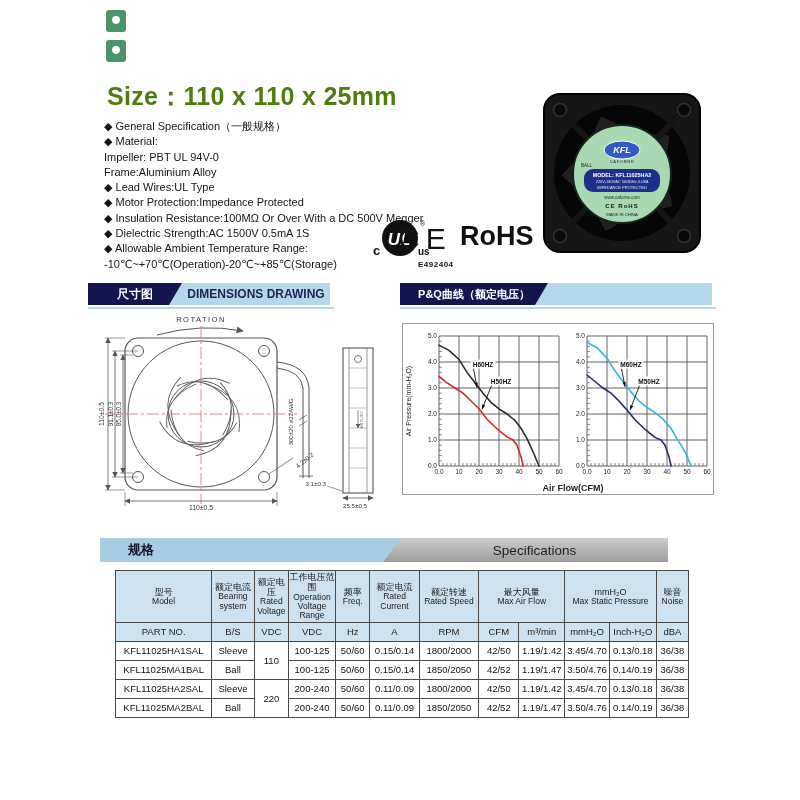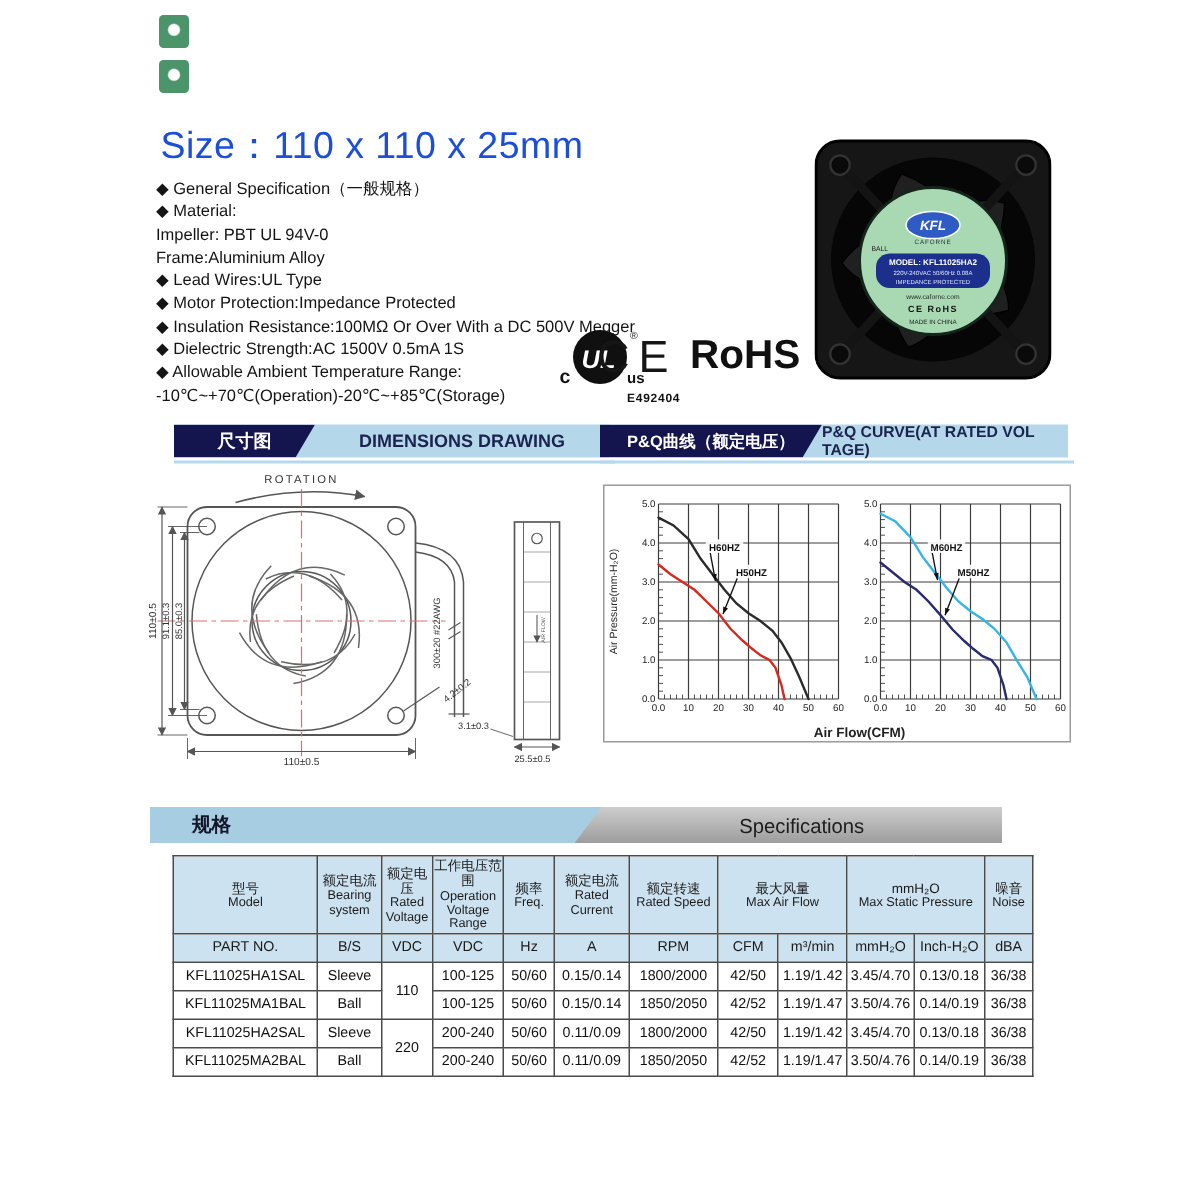--- a/index.html
+++ b/index.html
@@ -8,7 +8,7 @@
   .abs{position:absolute;}
   .stamp{position:absolute;left:106px;width:20px;height:22px;border-radius:3px;
          background:radial-gradient(circle at 50% 45%, #ffffff 0 3.5px, #1e7a45 4.5px);opacity:.8;}
-  #page-title{left:107px;top:80px;font-size:25px;font-weight:normal;color:#1d4ed8;letter-spacing:.3px;}
+  #page-title{left:107px;top:80px;font-size:25px;font-weight:bold;color:#4d7c0f;letter-spacing:.3px;}
   #spec-list{left:104px;top:119px;font-size:11px;line-height:15.3px;color:#141414;}
   
   #ul-mark{left:326px;top:218px;width:60px;text-align:center;margin-left:44px;}

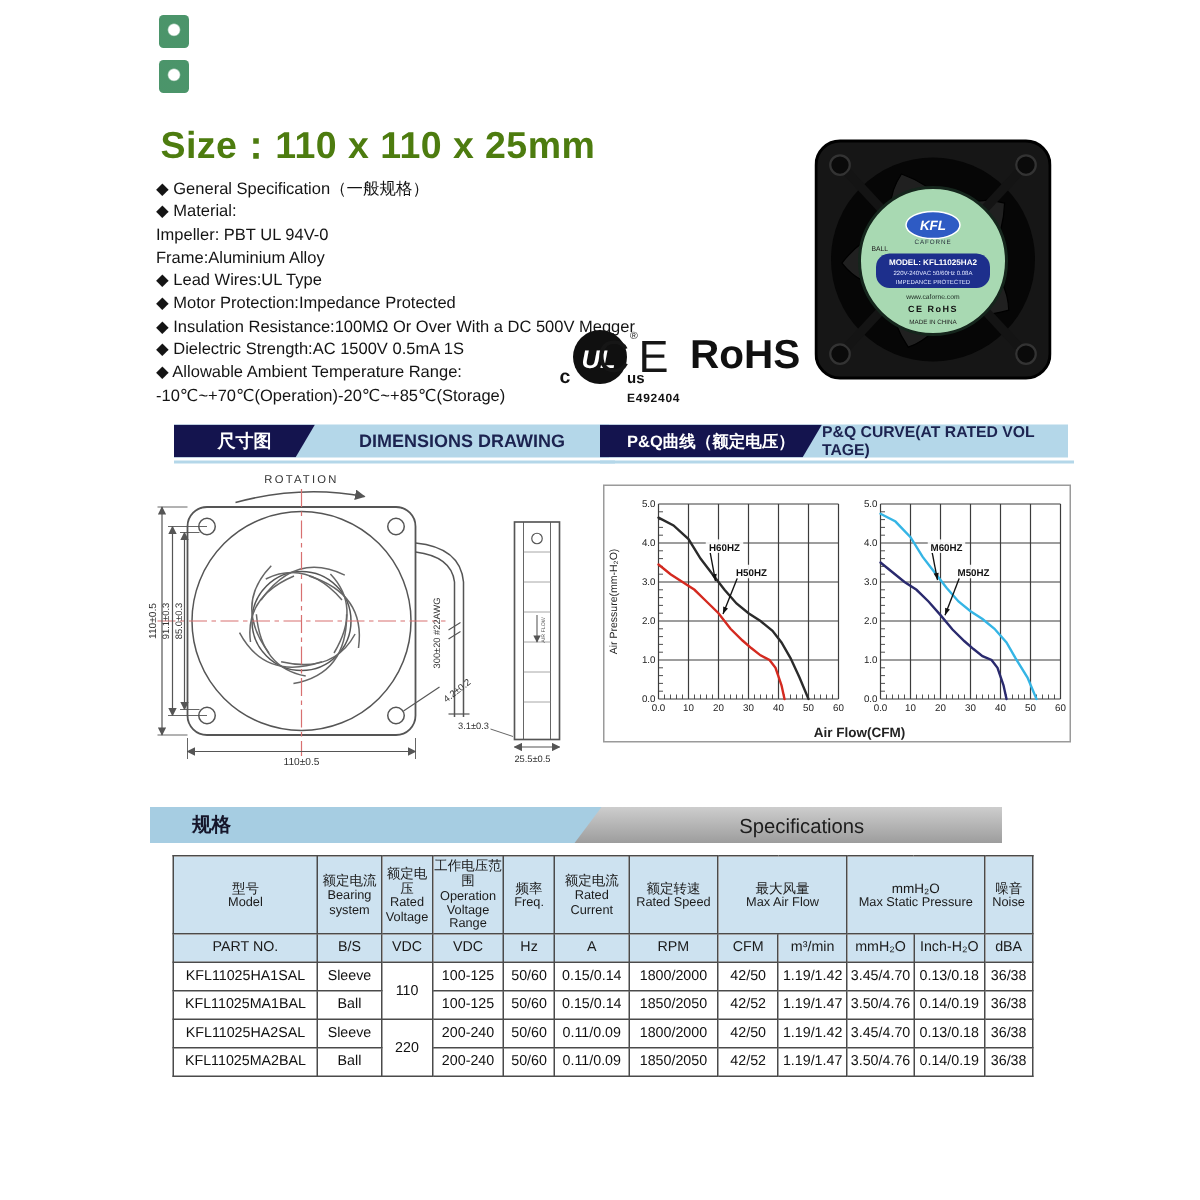--- a/index.html
+++ b/index.html
@@ -18,7 +18,7 @@
   
   .bar{position:absolute;top:283px;height:22px;background:#b4d7e9;}
   .bar::after{content:'';position:absolute;left:0;right:-4px;bottom:-4px;height:2px;background:#b4d7e9;}
-  #bar-dims{left:116px;width:290px;}
+  #bar-dims{left:88px;width:242px;}
   #bar-pq{left:400px;width:312px;}
   .bar .navy{position:absolute;left:0;top:0;height:100%;background:#14144e;color:#fff;
              font-size:12px;font-weight:bold;display:flex;align-items:center;justify-content:center;

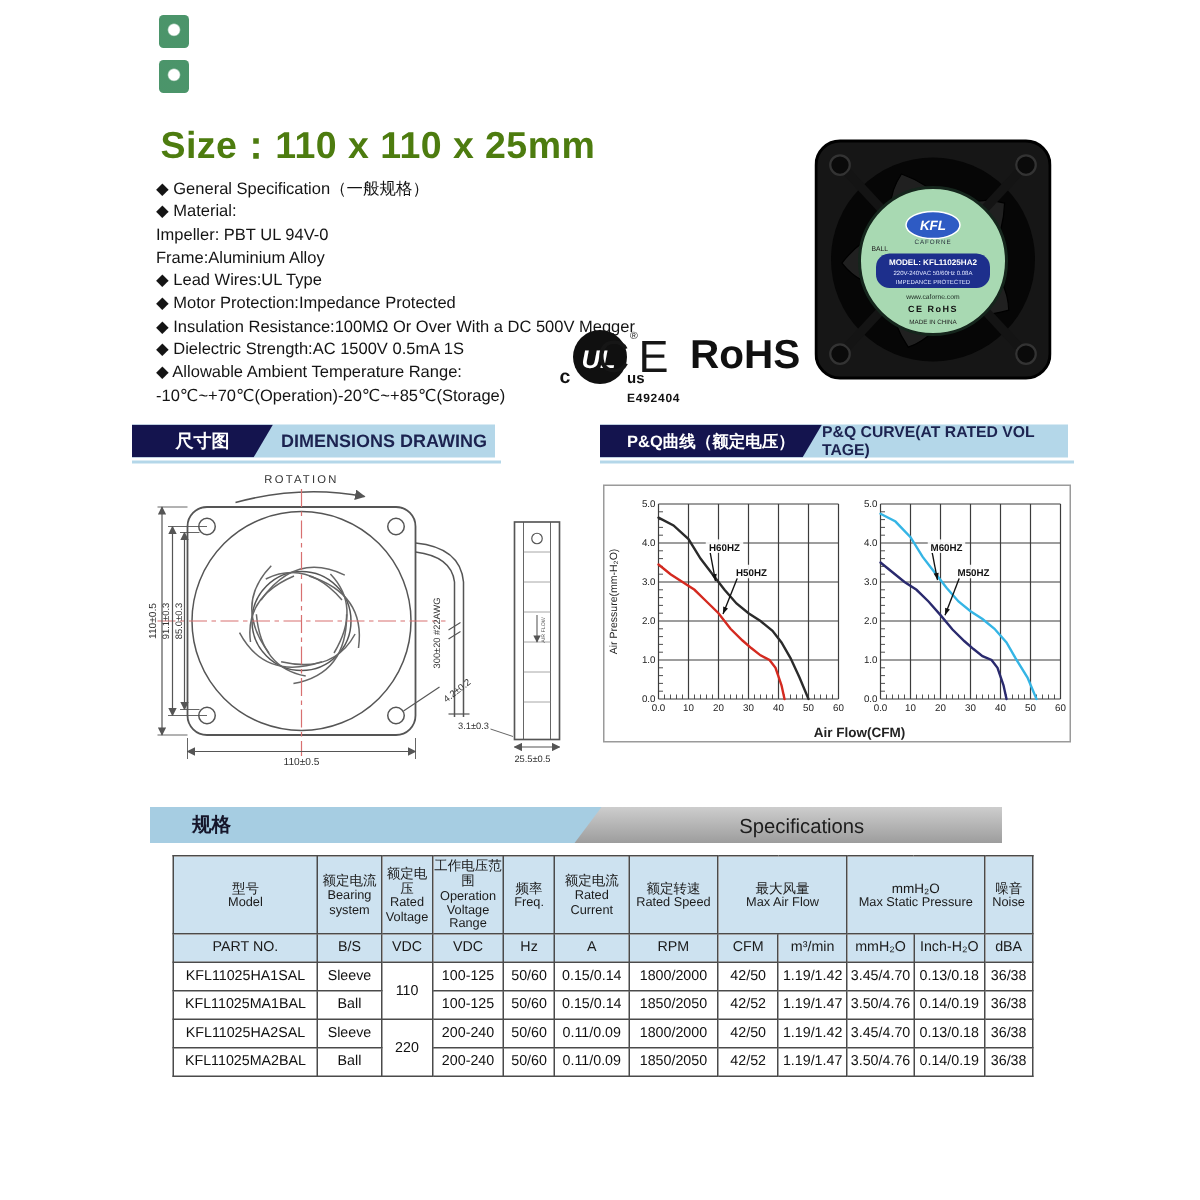--- a/index.html
+++ b/index.html
@@ -124,7 +124,6 @@
 </div>
 <div class="bar" id="bar-pq">
   <div class="navy">P&amp;Q曲线（额定电压）</div>
-  <div class="en">P&amp;Q CURVE(AT RATED VOL TAGE)</div>
 </div>
 
 <svg class="abs" style="left:93px;top:310px" width="302" height="218" viewBox="0 0 302 218">

